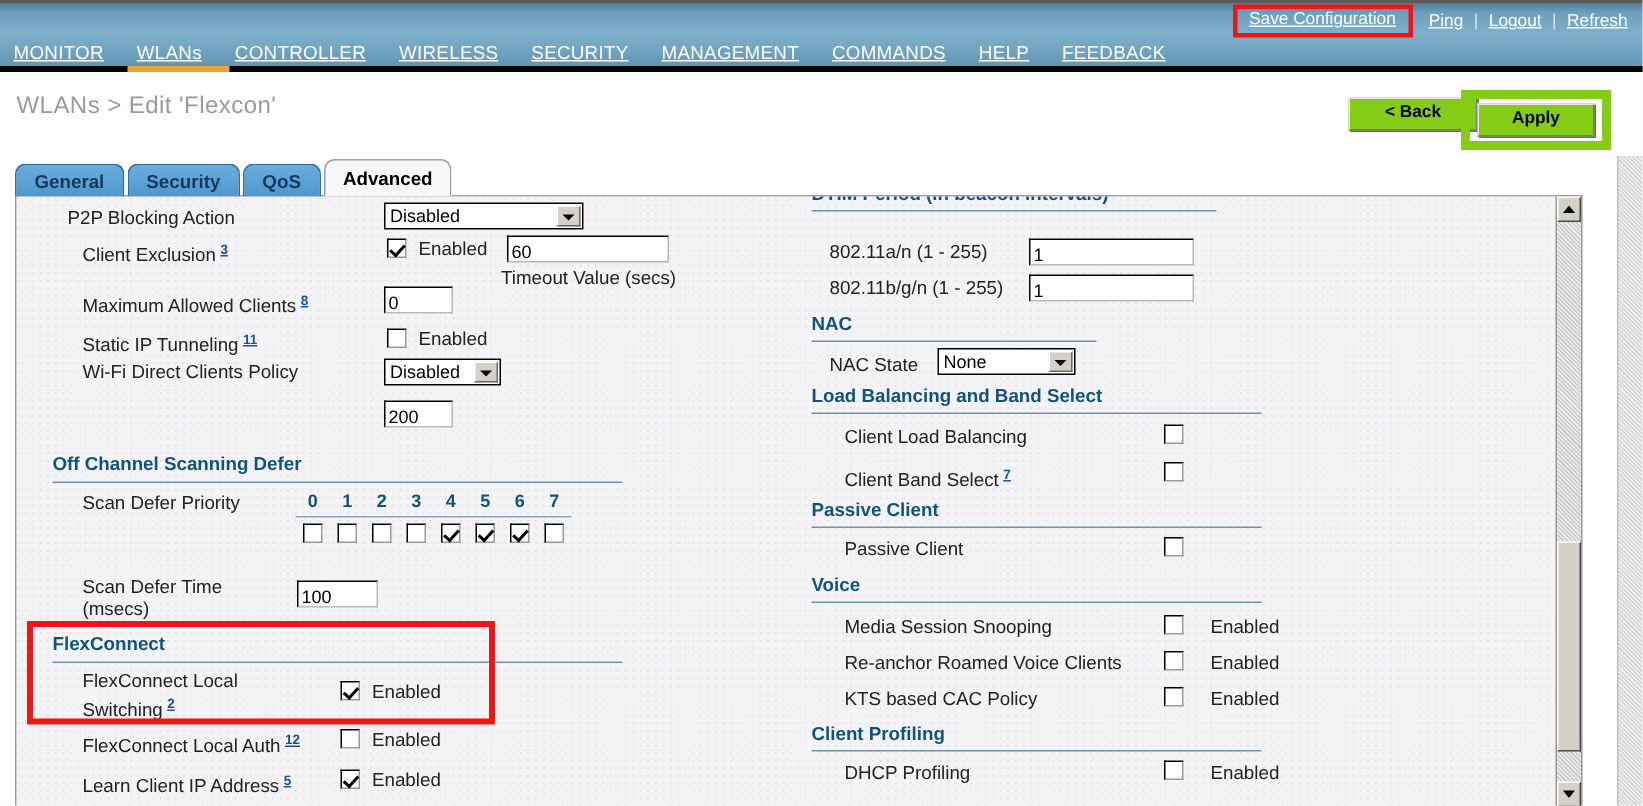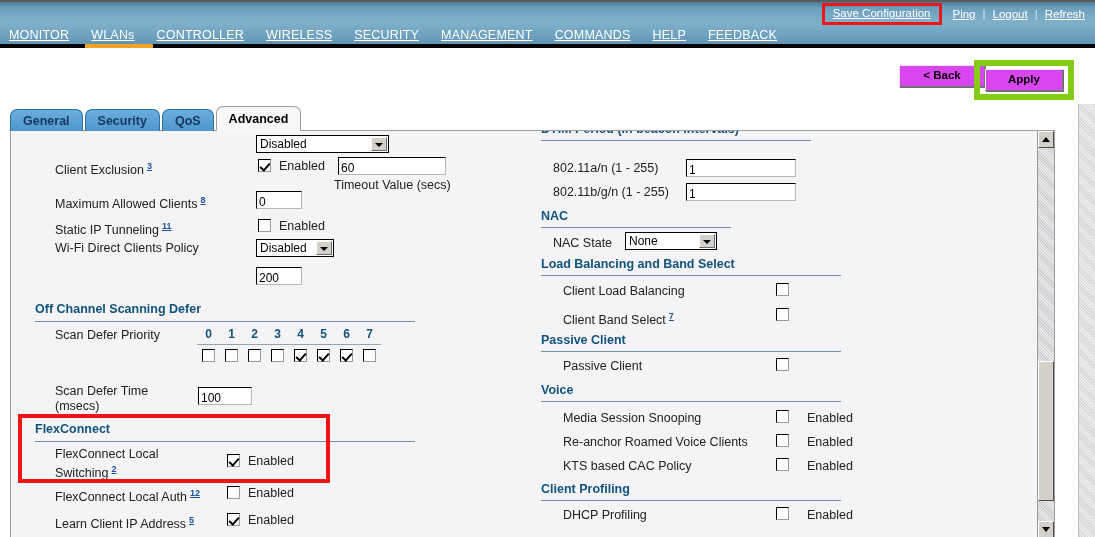--- a/index.html
+++ b/index.html
@@ -454,6 +454,7 @@
 <div class="nav-active-marker"></div>
 
 <div class="titlebar">
+  <div class="page-title">WLANs &gt; Edit  'Flexcon'</div>
   <div class="btn btn-back">&lt; Back</div>
   <div class="apply-wrap">
     <div class="btn btn-apply">Apply</div>

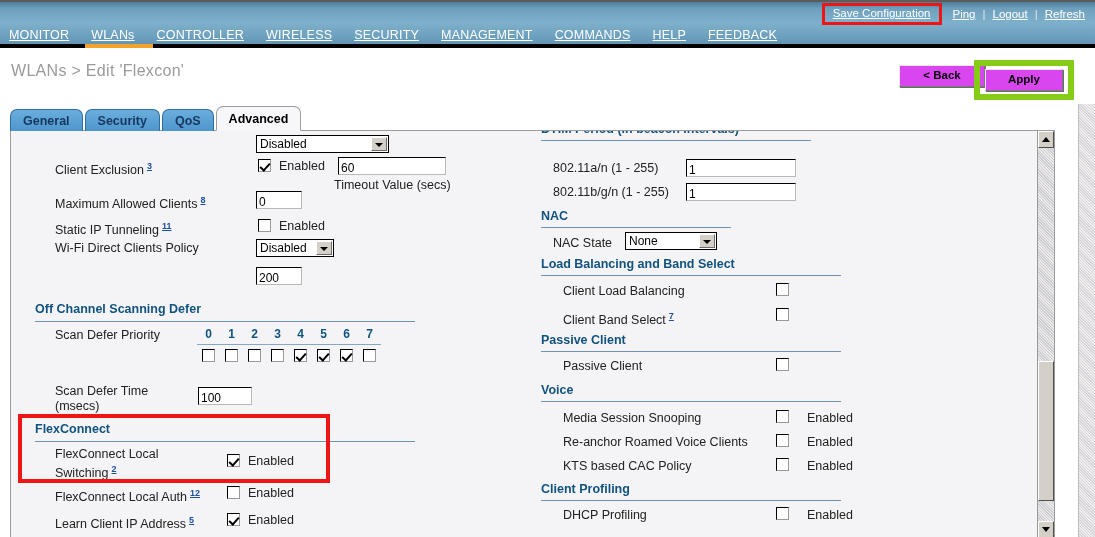--- a/index.html
+++ b/index.html
@@ -111,7 +111,7 @@
     border: 1px solid #7b7b7b;
     border-top-color: #e8e8e8;
     border-left-color: #e8e8e8;
-    background: #d946ef;
+    background: #84cc16;
     font-family: "Liberation Sans", sans-serif;
     font-size: 11.5px;
     font-weight: bold;

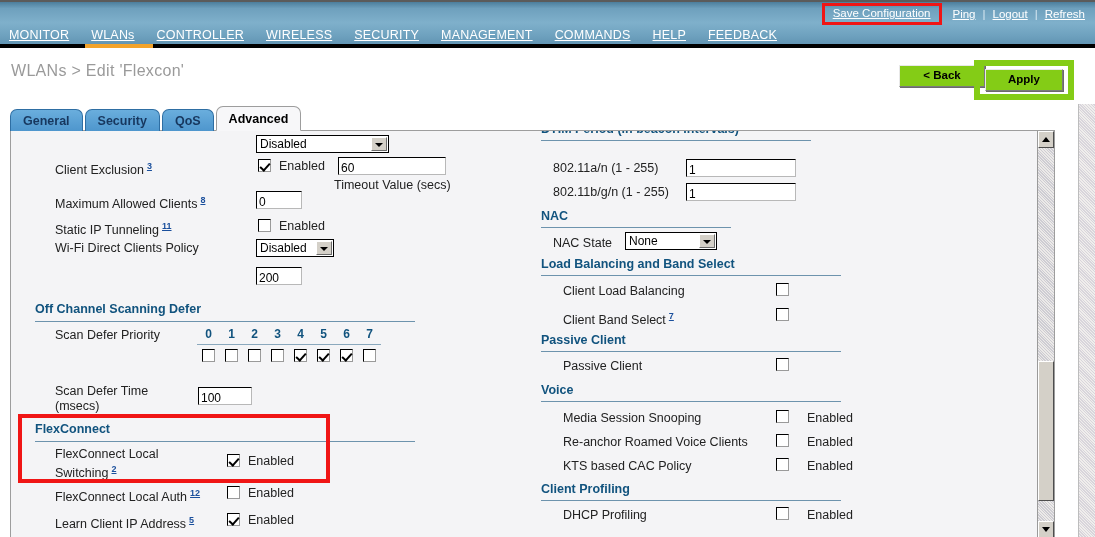--- a/index.html
+++ b/index.html
@@ -473,6 +473,9 @@
 
     <div class="col-left">
 
+      <div class="row" style="left:34px; top:7px;">
+        <div class="lbl" style="width:200px;">P2P Blocking Action</div>
+      </div>
       <div class="sel" style="position:absolute; left:245px; top:4px; width:133px;">
         <span>Disabled</span>
         <span class="arrow"></span>

